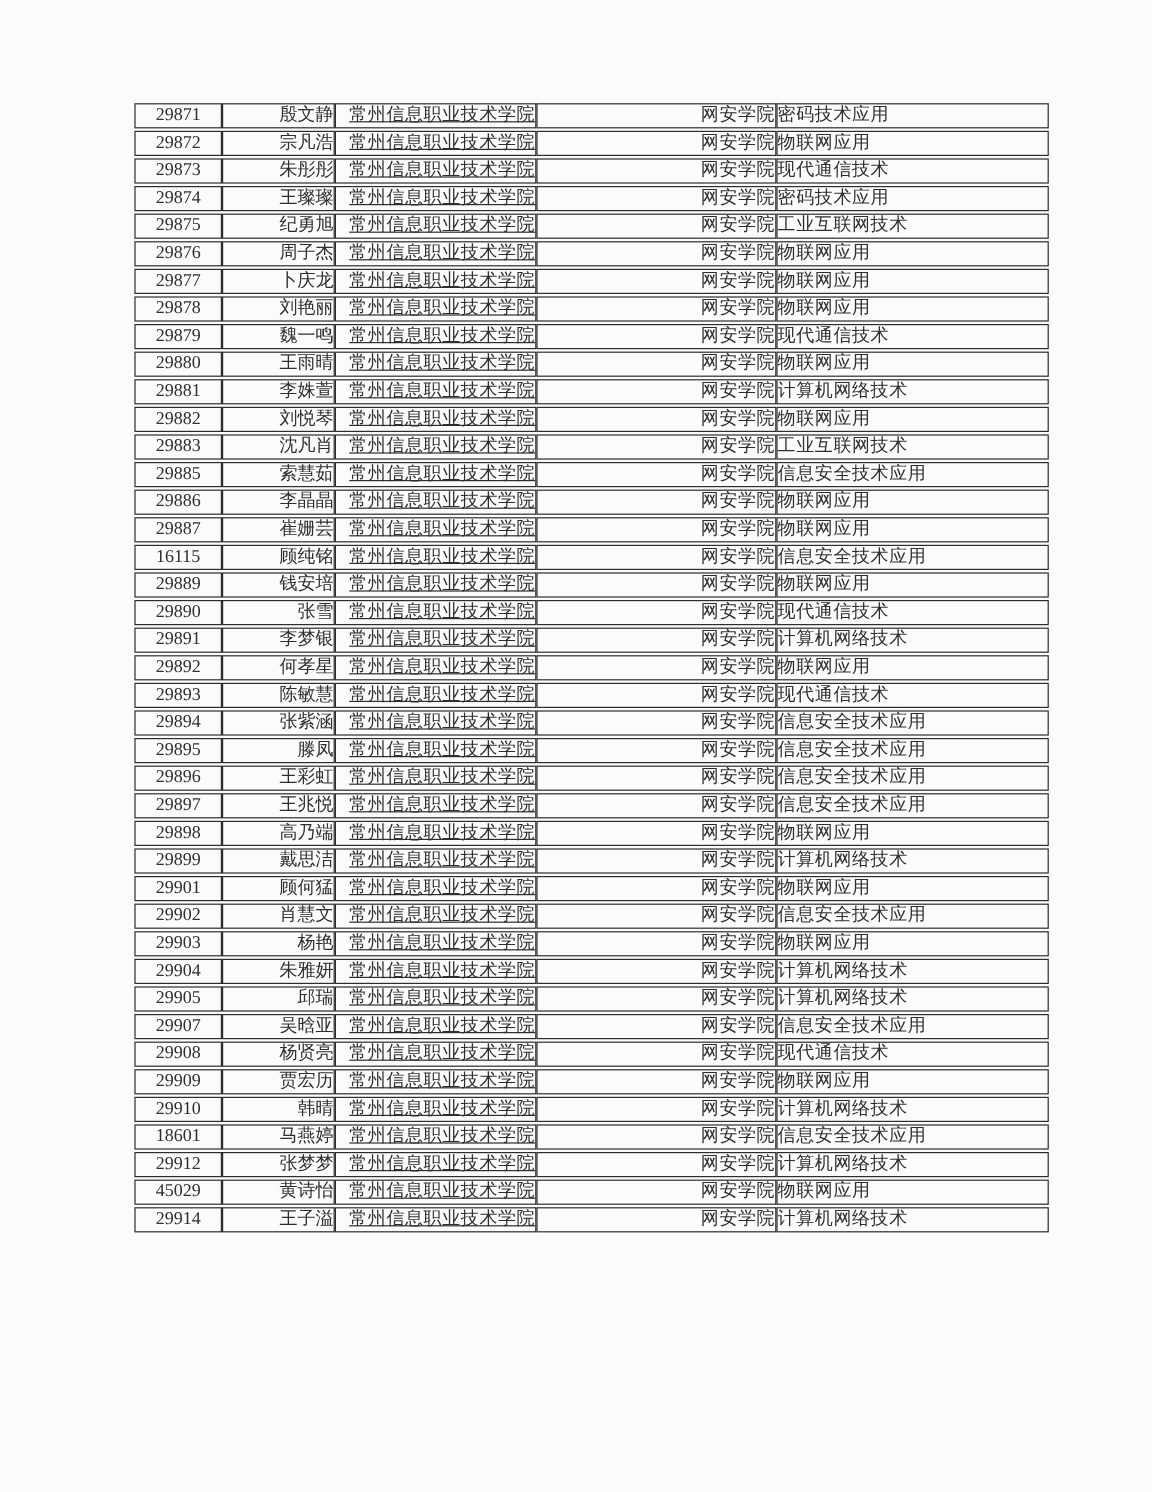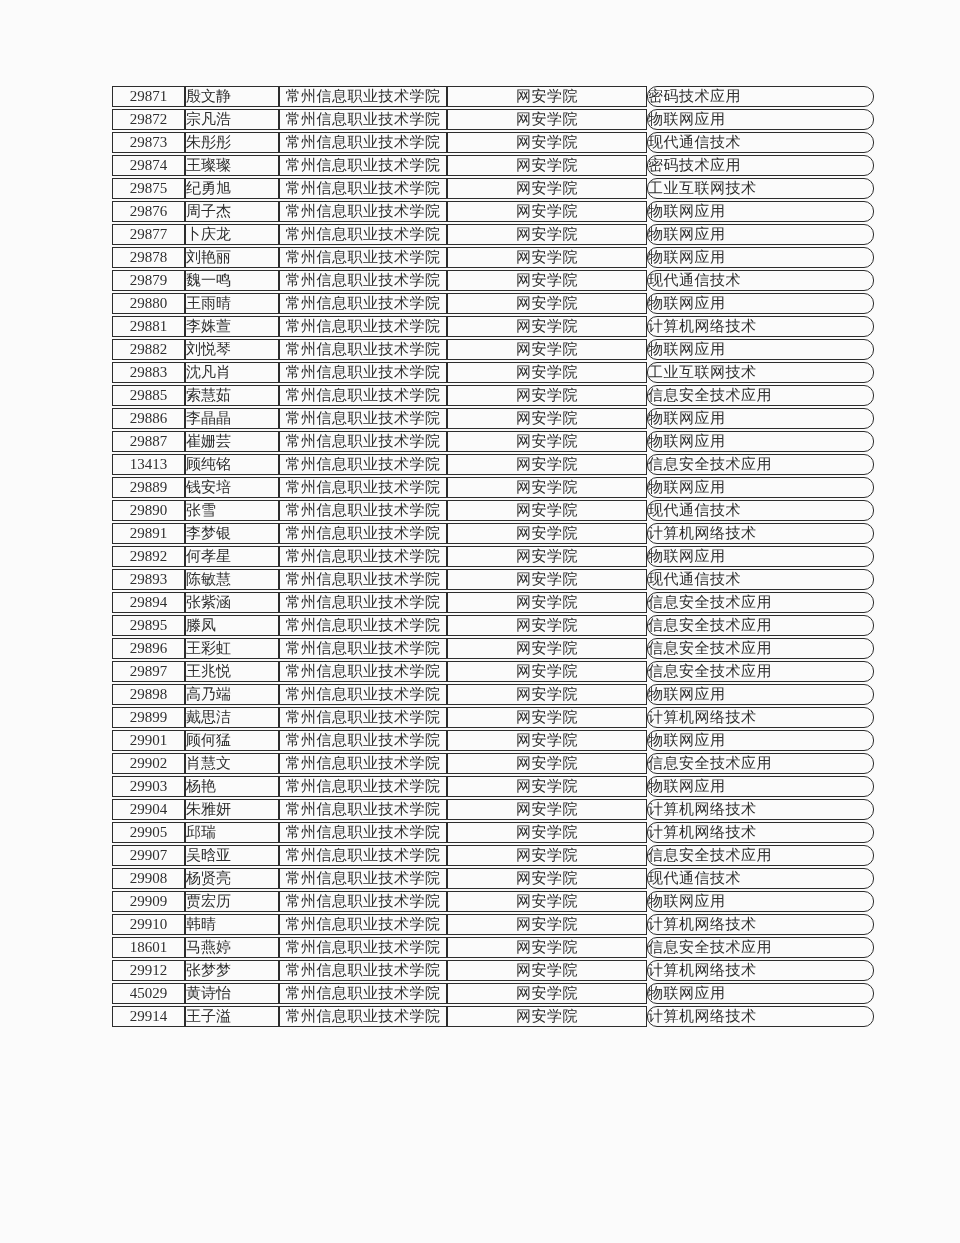--- a/index.html
+++ b/index.html
@@ -38,7 +38,7 @@
     background: transparent;
   }
   td.c-id     { text-align: center; }
-  td.c-name   { text-align: left; padding-left: 8px; }
+  td.c-name   { text-align: right; padding-left: 8px; }
   td.c-school { text-align: center; padding-left: 5px; letter-spacing: 0.5px; }
   td.c-college{ text-align: center; padding-left: 5px; letter-spacing: 0.5px; }
   td.c-major  { text-align: left; padding-left: 7px; letter-spacing: 0.5px; border-radius: 10px; }

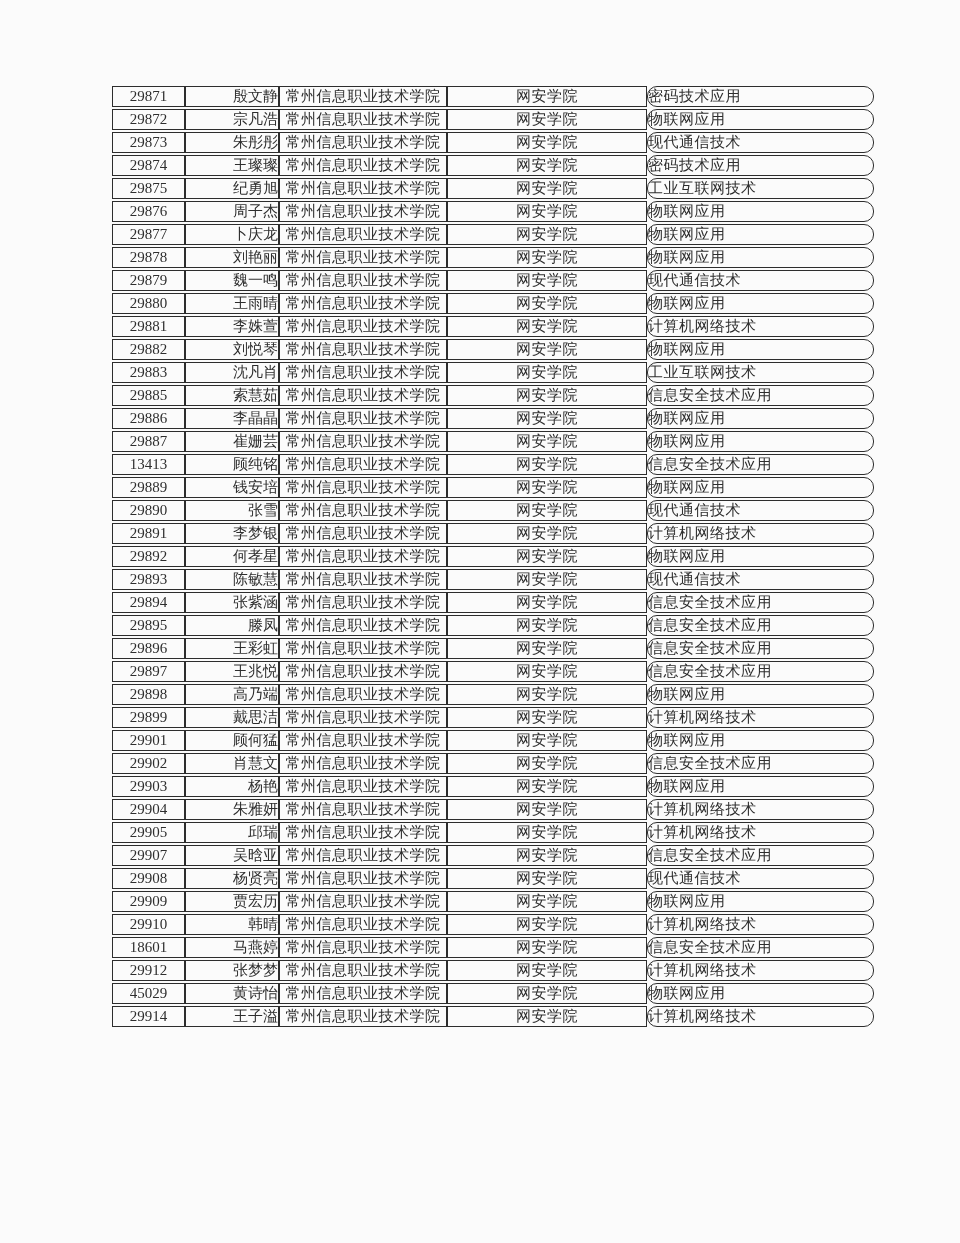--- a/index.html
+++ b/index.html
@@ -39,7 +39,7 @@
   }
   td.c-id     { text-align: center; }
   td.c-name   { text-align: right; padding-left: 8px; }
-  td.c-school { text-align: center; padding-left: 5px; letter-spacing: 0.5px; }
+  td.c-school { text-align: right; padding-left: 5px; letter-spacing: 0.5px; text-decoration: underline; }
   td.c-college{ text-align: center; padding-left: 5px; letter-spacing: 0.5px; }
   td.c-major  { text-align: left; padding-left: 7px; letter-spacing: 0.5px; border-radius: 10px; }
 </style>

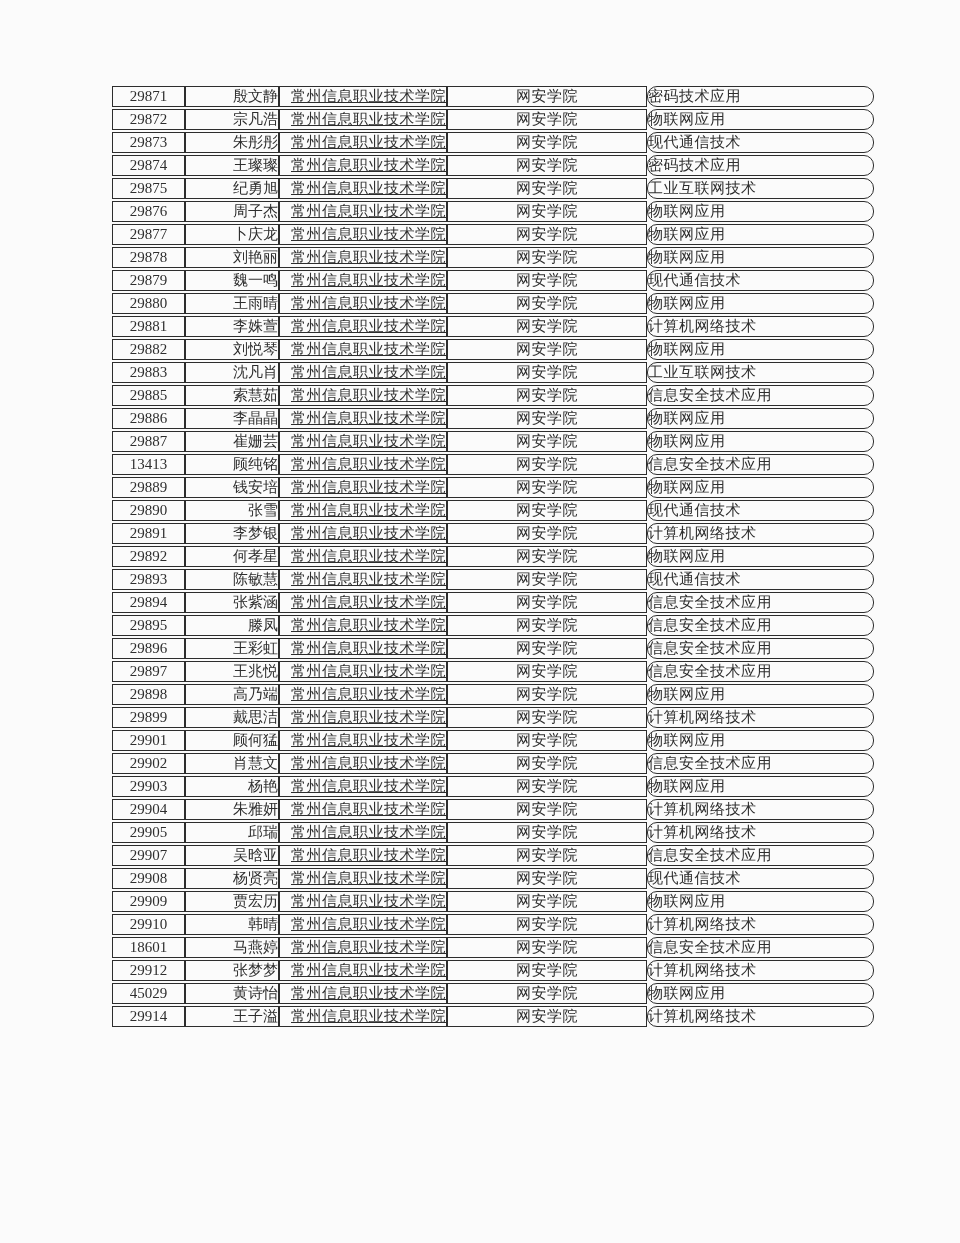--- a/index.html
+++ b/index.html
@@ -40,7 +40,7 @@
   td.c-id     { text-align: center; }
   td.c-name   { text-align: right; padding-left: 8px; }
   td.c-school { text-align: right; padding-left: 5px; letter-spacing: 0.5px; text-decoration: underline; }
-  td.c-college{ text-align: center; padding-left: 5px; letter-spacing: 0.5px; }
+  td.c-college{ text-align: right; padding-left: 5px; letter-spacing: 0.5px; }
   td.c-major  { text-align: left; padding-left: 7px; letter-spacing: 0.5px; border-radius: 10px; }
 </style>
 </head>

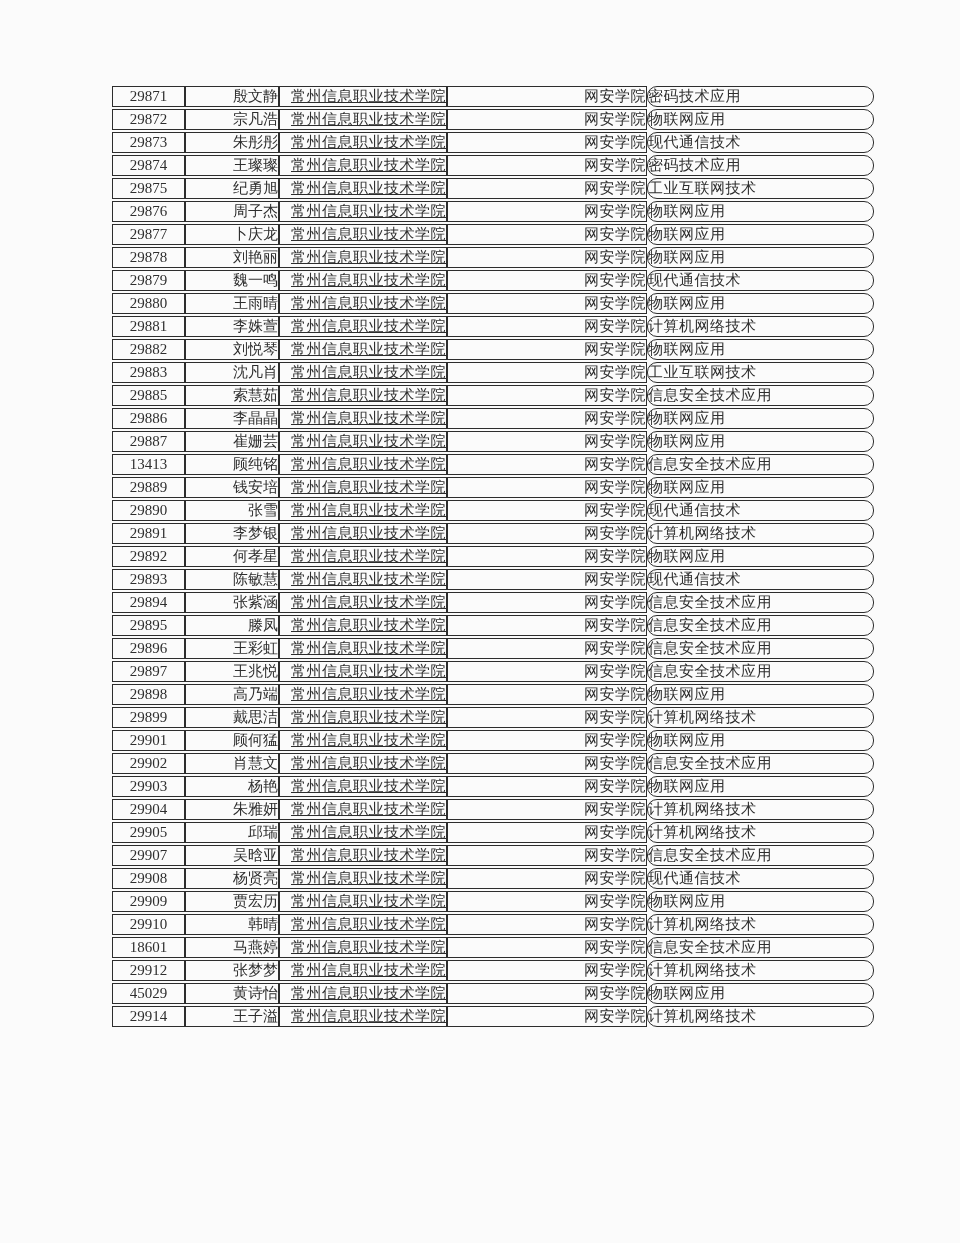--- a/index.html
+++ b/index.html
@@ -41,7 +41,7 @@
   td.c-name   { text-align: right; padding-left: 8px; }
   td.c-school { text-align: right; padding-left: 5px; letter-spacing: 0.5px; text-decoration: underline; }
   td.c-college{ text-align: right; padding-left: 5px; letter-spacing: 0.5px; }
-  td.c-major  { text-align: left; padding-left: 7px; letter-spacing: 0.5px; border-radius: 10px; }
+  td.c-major  { text-align: left; padding-left: 7px; letter-spacing: 0.5px; }
 </style>
 </head>
 <body>

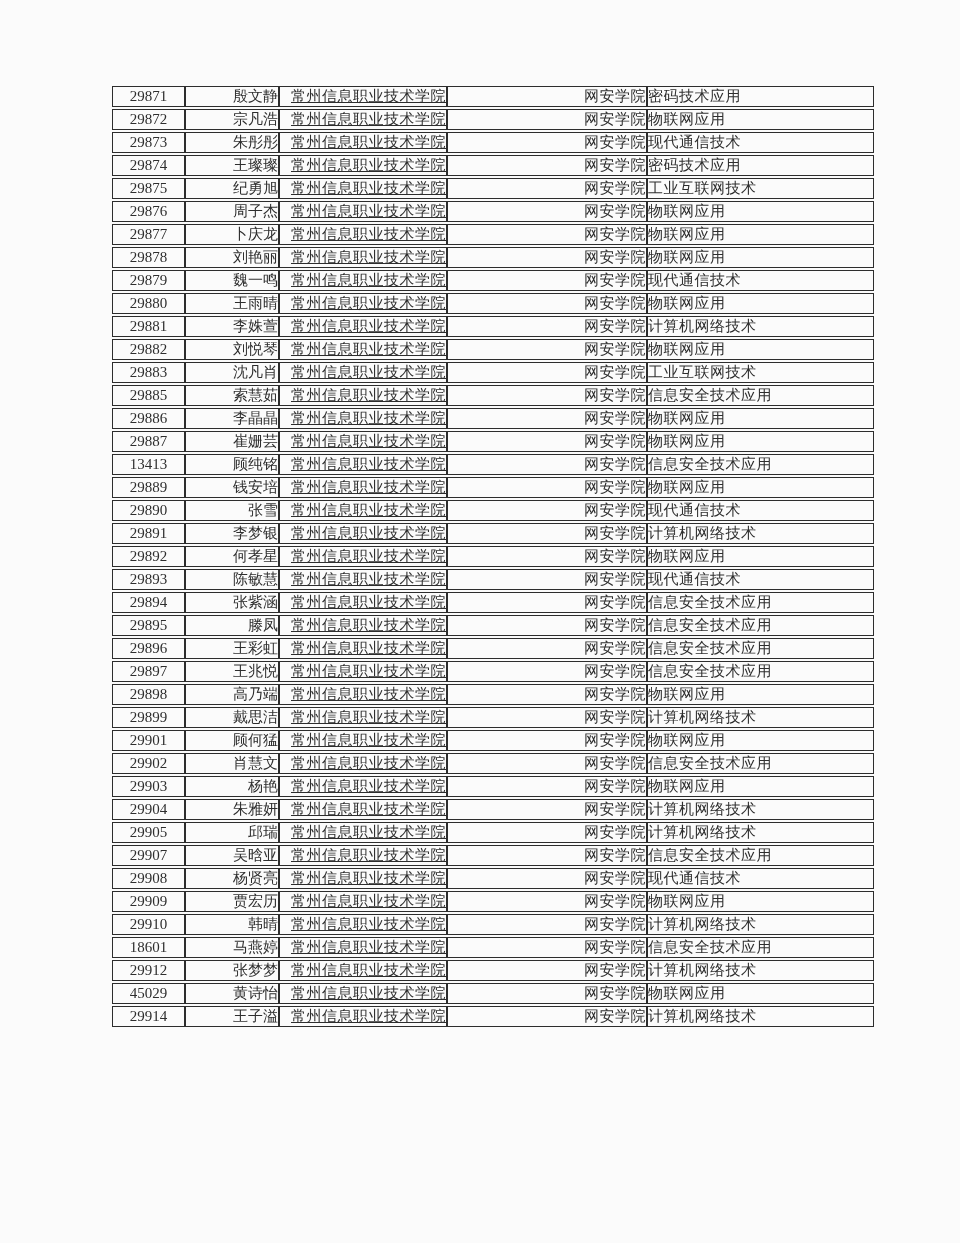--- a/index.html
+++ b/index.html
@@ -169,7 +169,7 @@
           <td class="c-major">物联网应用</td>
         </tr>
         <tr>
-          <td class="c-id">13413</td>
+          <td class="c-id">16115</td>
           <td class="c-name">顾纯铭</td>
           <td class="c-school">常州信息职业技术学院</td>
           <td class="c-college">网安学院</td>

